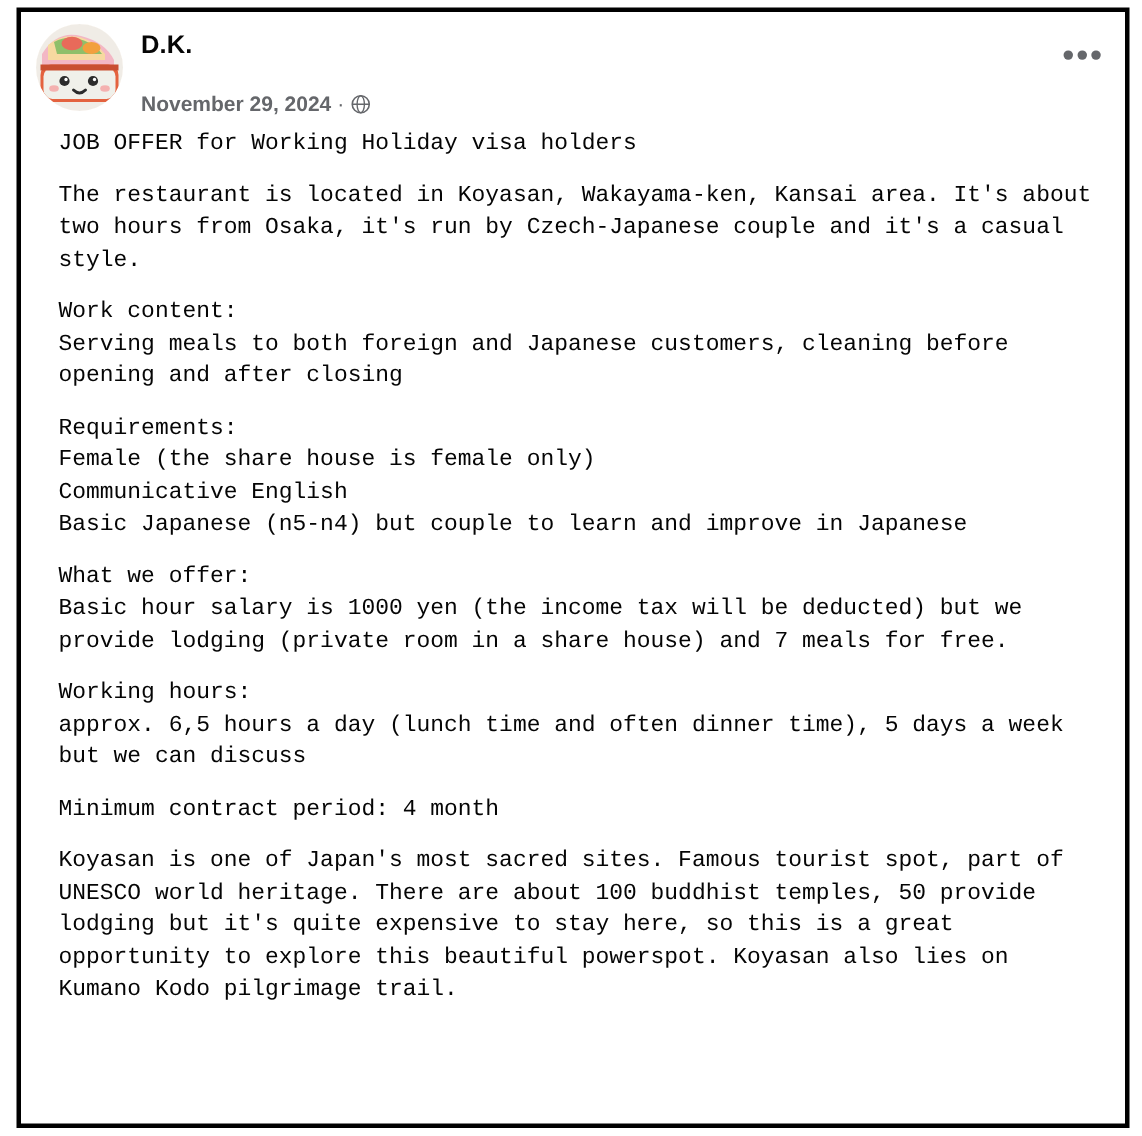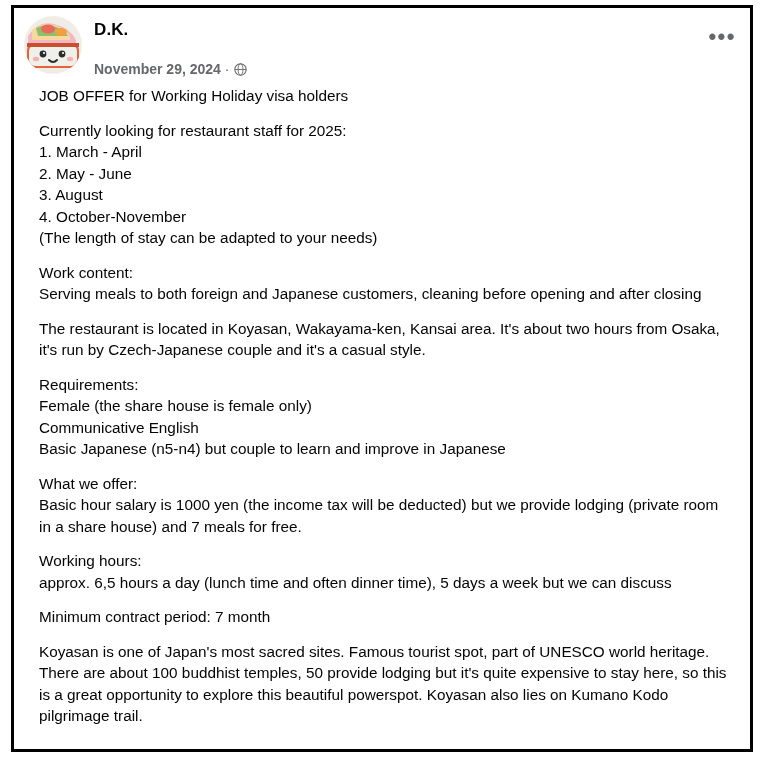--- a/index.html
+++ b/index.html
@@ -93,6 +93,7 @@
     font-size: 15.3px;
     line-height: 21.5px;
     color: #050505;
+    font-family: Liberation Mono, monospace;
   }
   .para {
     margin: 0 0 13px 0;

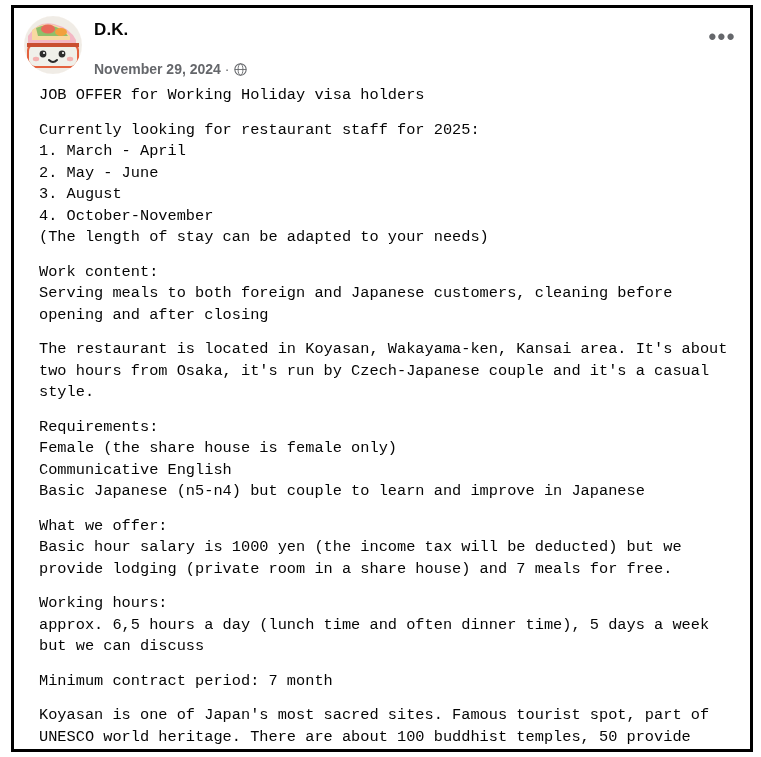--- a/index.html
+++ b/index.html
@@ -147,12 +147,6 @@
 
     <div class="post-body">
       <p class="para">JOB OFFER for Working Holiday visa holders</p>
-      <p class="para">Currently looking for restaurant staff for 2025:
-1. March - April
-2. May - June
-3. August
-4. October-November
-(The length of stay can be adapted to your needs)</p>
       <p class="para">Work content:
 Serving meals to both foreign and Japanese customers, cleaning before opening and after closing</p>
       <p class="para">The restaurant is located in Koyasan, Wakayama-ken, Kansai area. It's about two hours from Osaka, it's run by Czech-Japanese couple and it's a casual style.</p>

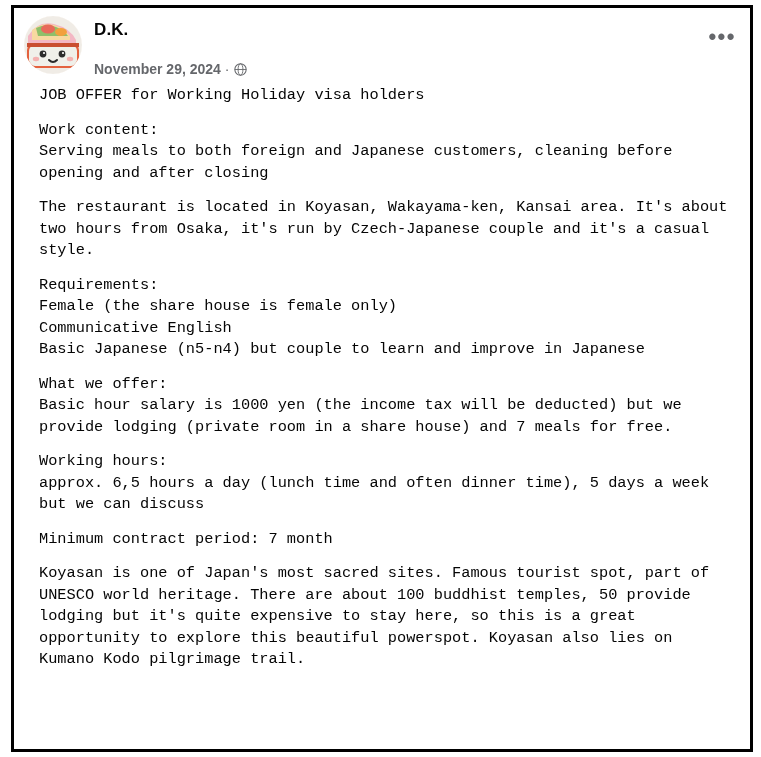--- a/index.html
+++ b/index.html
@@ -147,9 +147,9 @@
 
     <div class="post-body">
       <p class="para">JOB OFFER for Working Holiday visa holders</p>
+      <p class="para">The restaurant is located in Koyasan, Wakayama-ken, Kansai area. It's about two hours from Osaka, it's run by Czech-Japanese couple and it's a casual style.</p>
       <p class="para">Work content:
 Serving meals to both foreign and Japanese customers, cleaning before opening and after closing</p>
-      <p class="para">The restaurant is located in Koyasan, Wakayama-ken, Kansai area. It's about two hours from Osaka, it's run by Czech-Japanese couple and it's a casual style.</p>
       <p class="para">Requirements:
 Female (the share house is female only)
 Communicative English

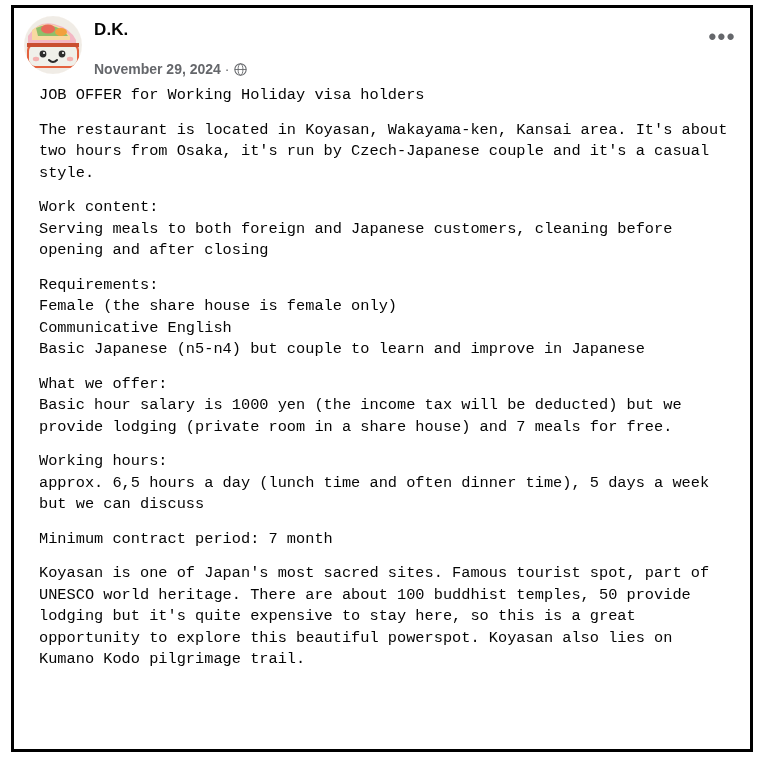--- a/index.html
+++ b/index.html
@@ -158,7 +158,7 @@
 Basic hour salary is 1000 yen (the income tax will be deducted) but we provide lodging (private room in a share house) and 7 meals for free.</p>
       <p class="para">Working hours:
 approx. 6,5 hours a day (lunch time and often dinner time), 5 days a week but we can discuss</p>
-      <p class="para">Minimum contract period: 7 month</p>
+      <p class="para">Minimum contract period: 4 month</p>
       <p class="para">Koyasan is one of Japan's most sacred sites. Famous tourist spot, part of UNESCO world heritage. There are about 100 buddhist temples, 50 provide lodging but it's quite expensive to stay here, so this is a great opportunity to explore this beautiful powerspot. Koyasan also lies on Kumano Kodo pilgrimage trail.</p>
 
     </div>

